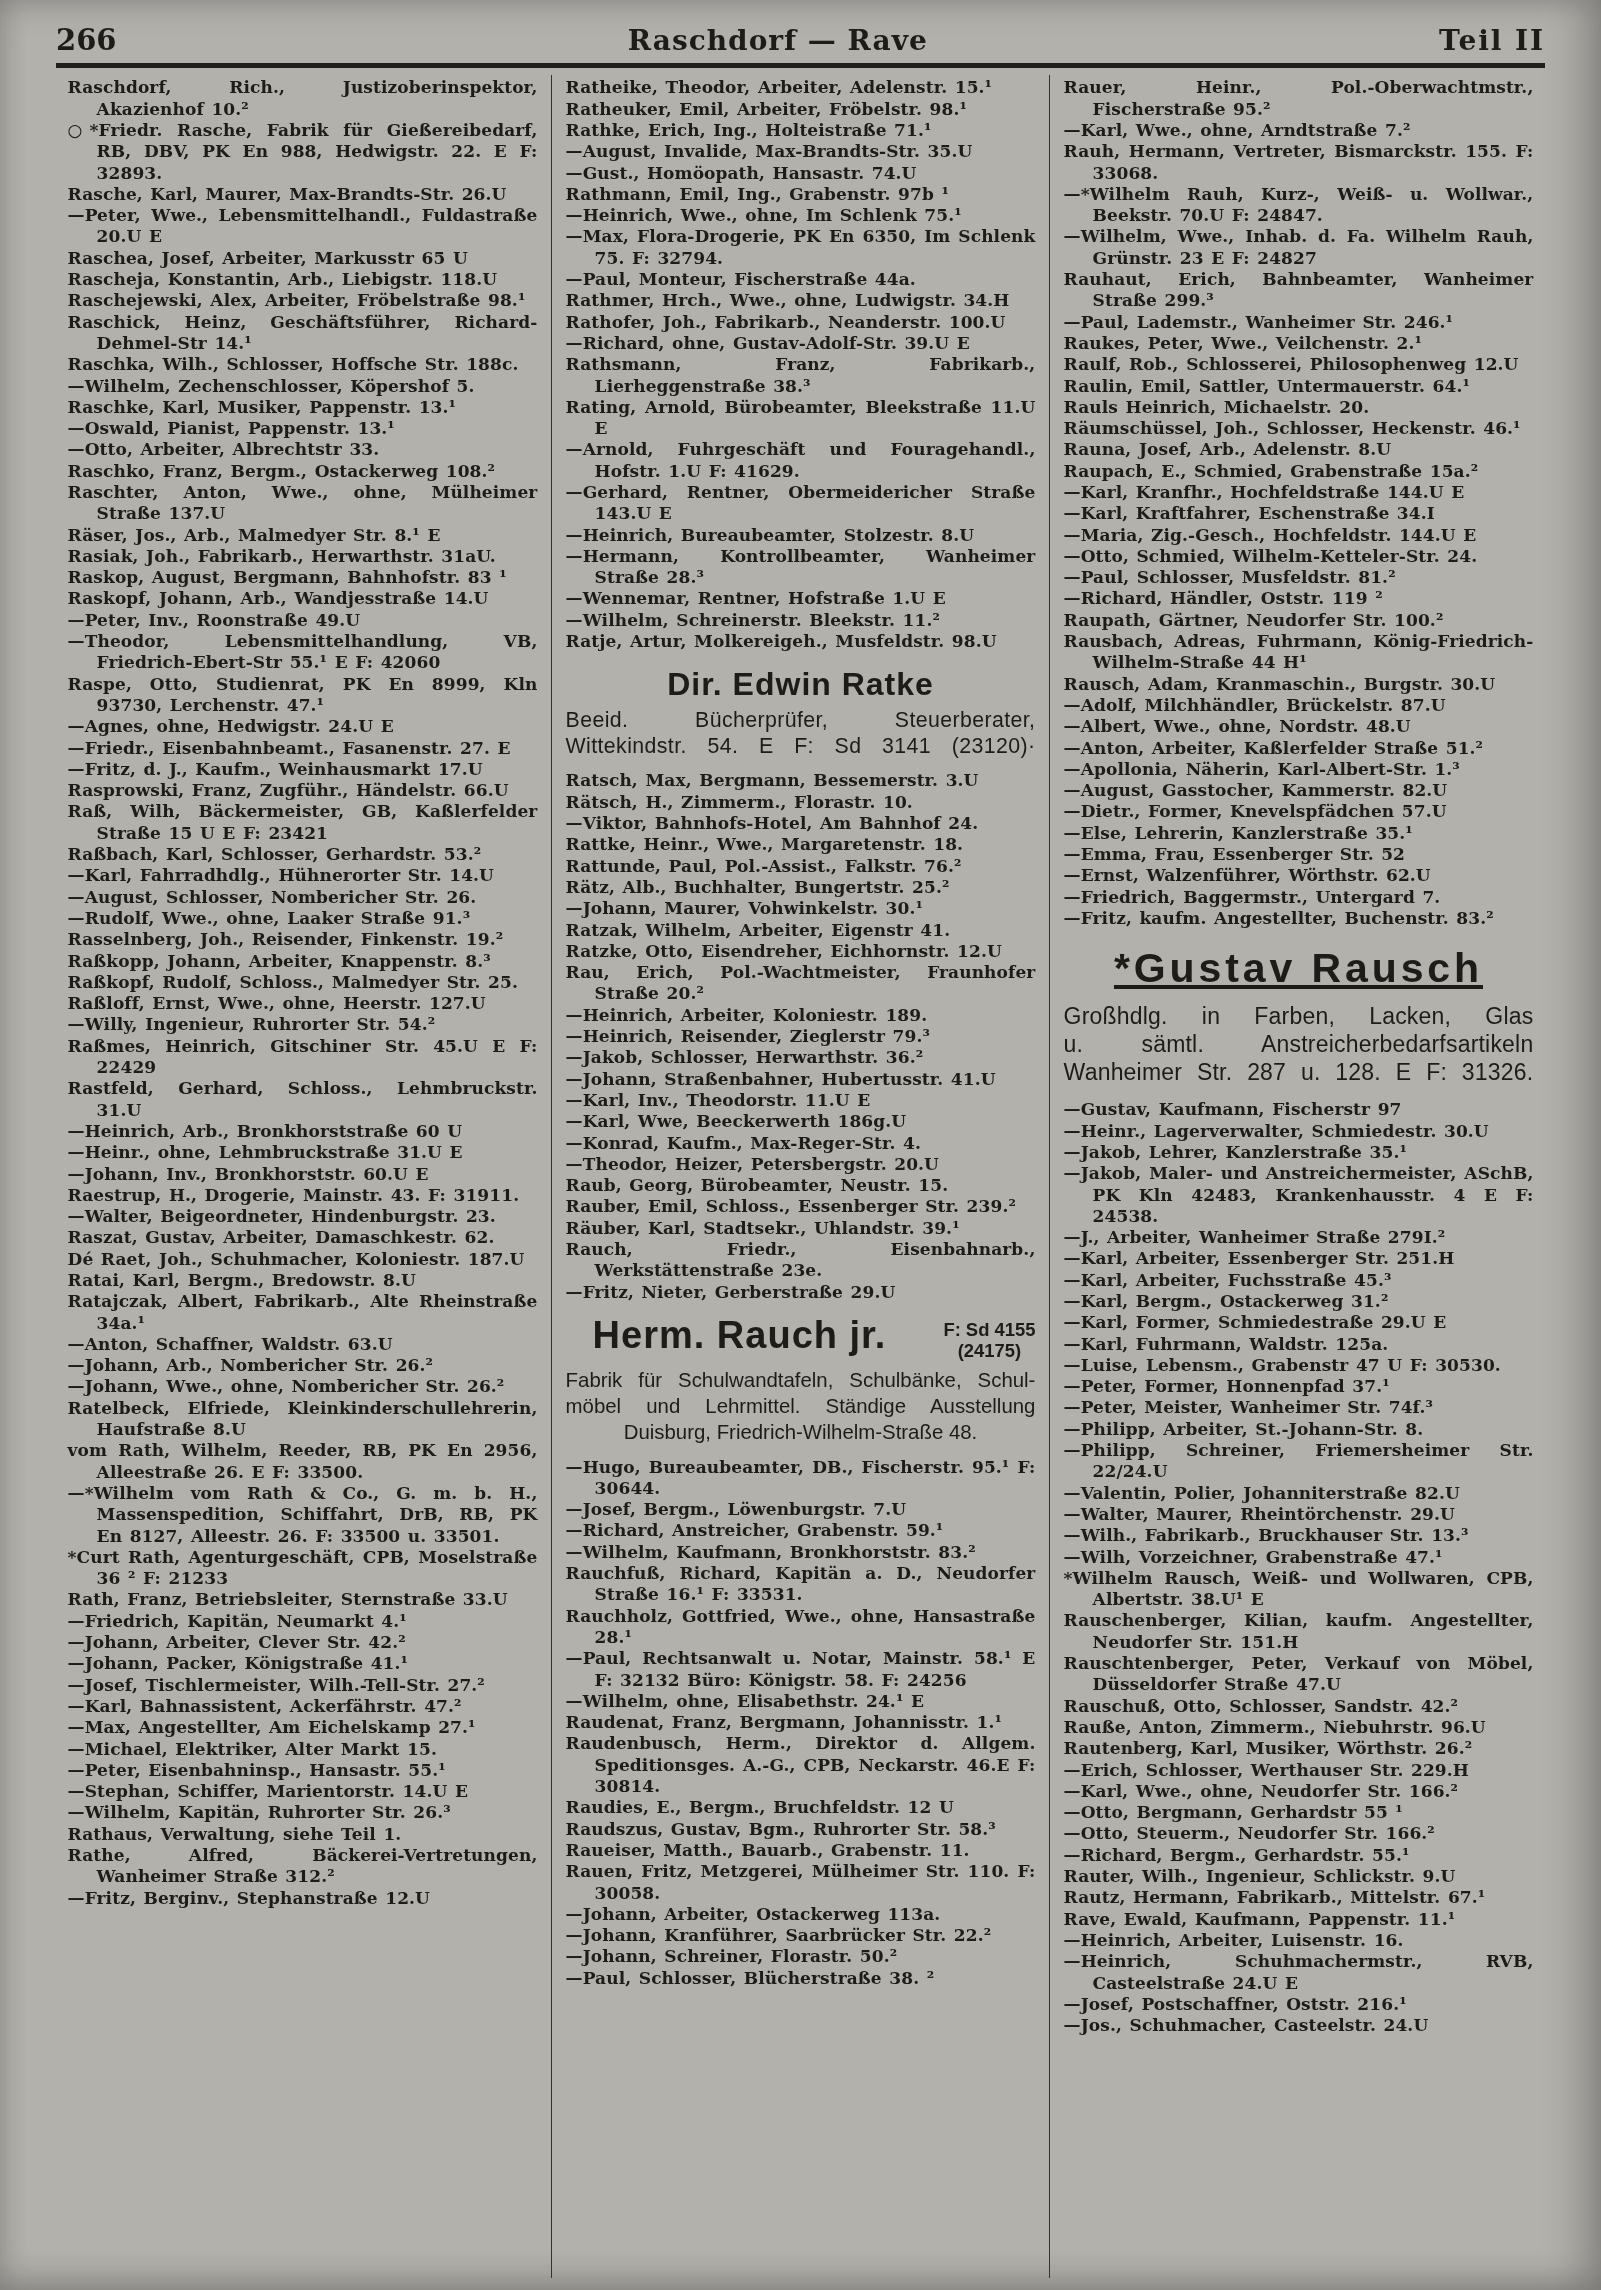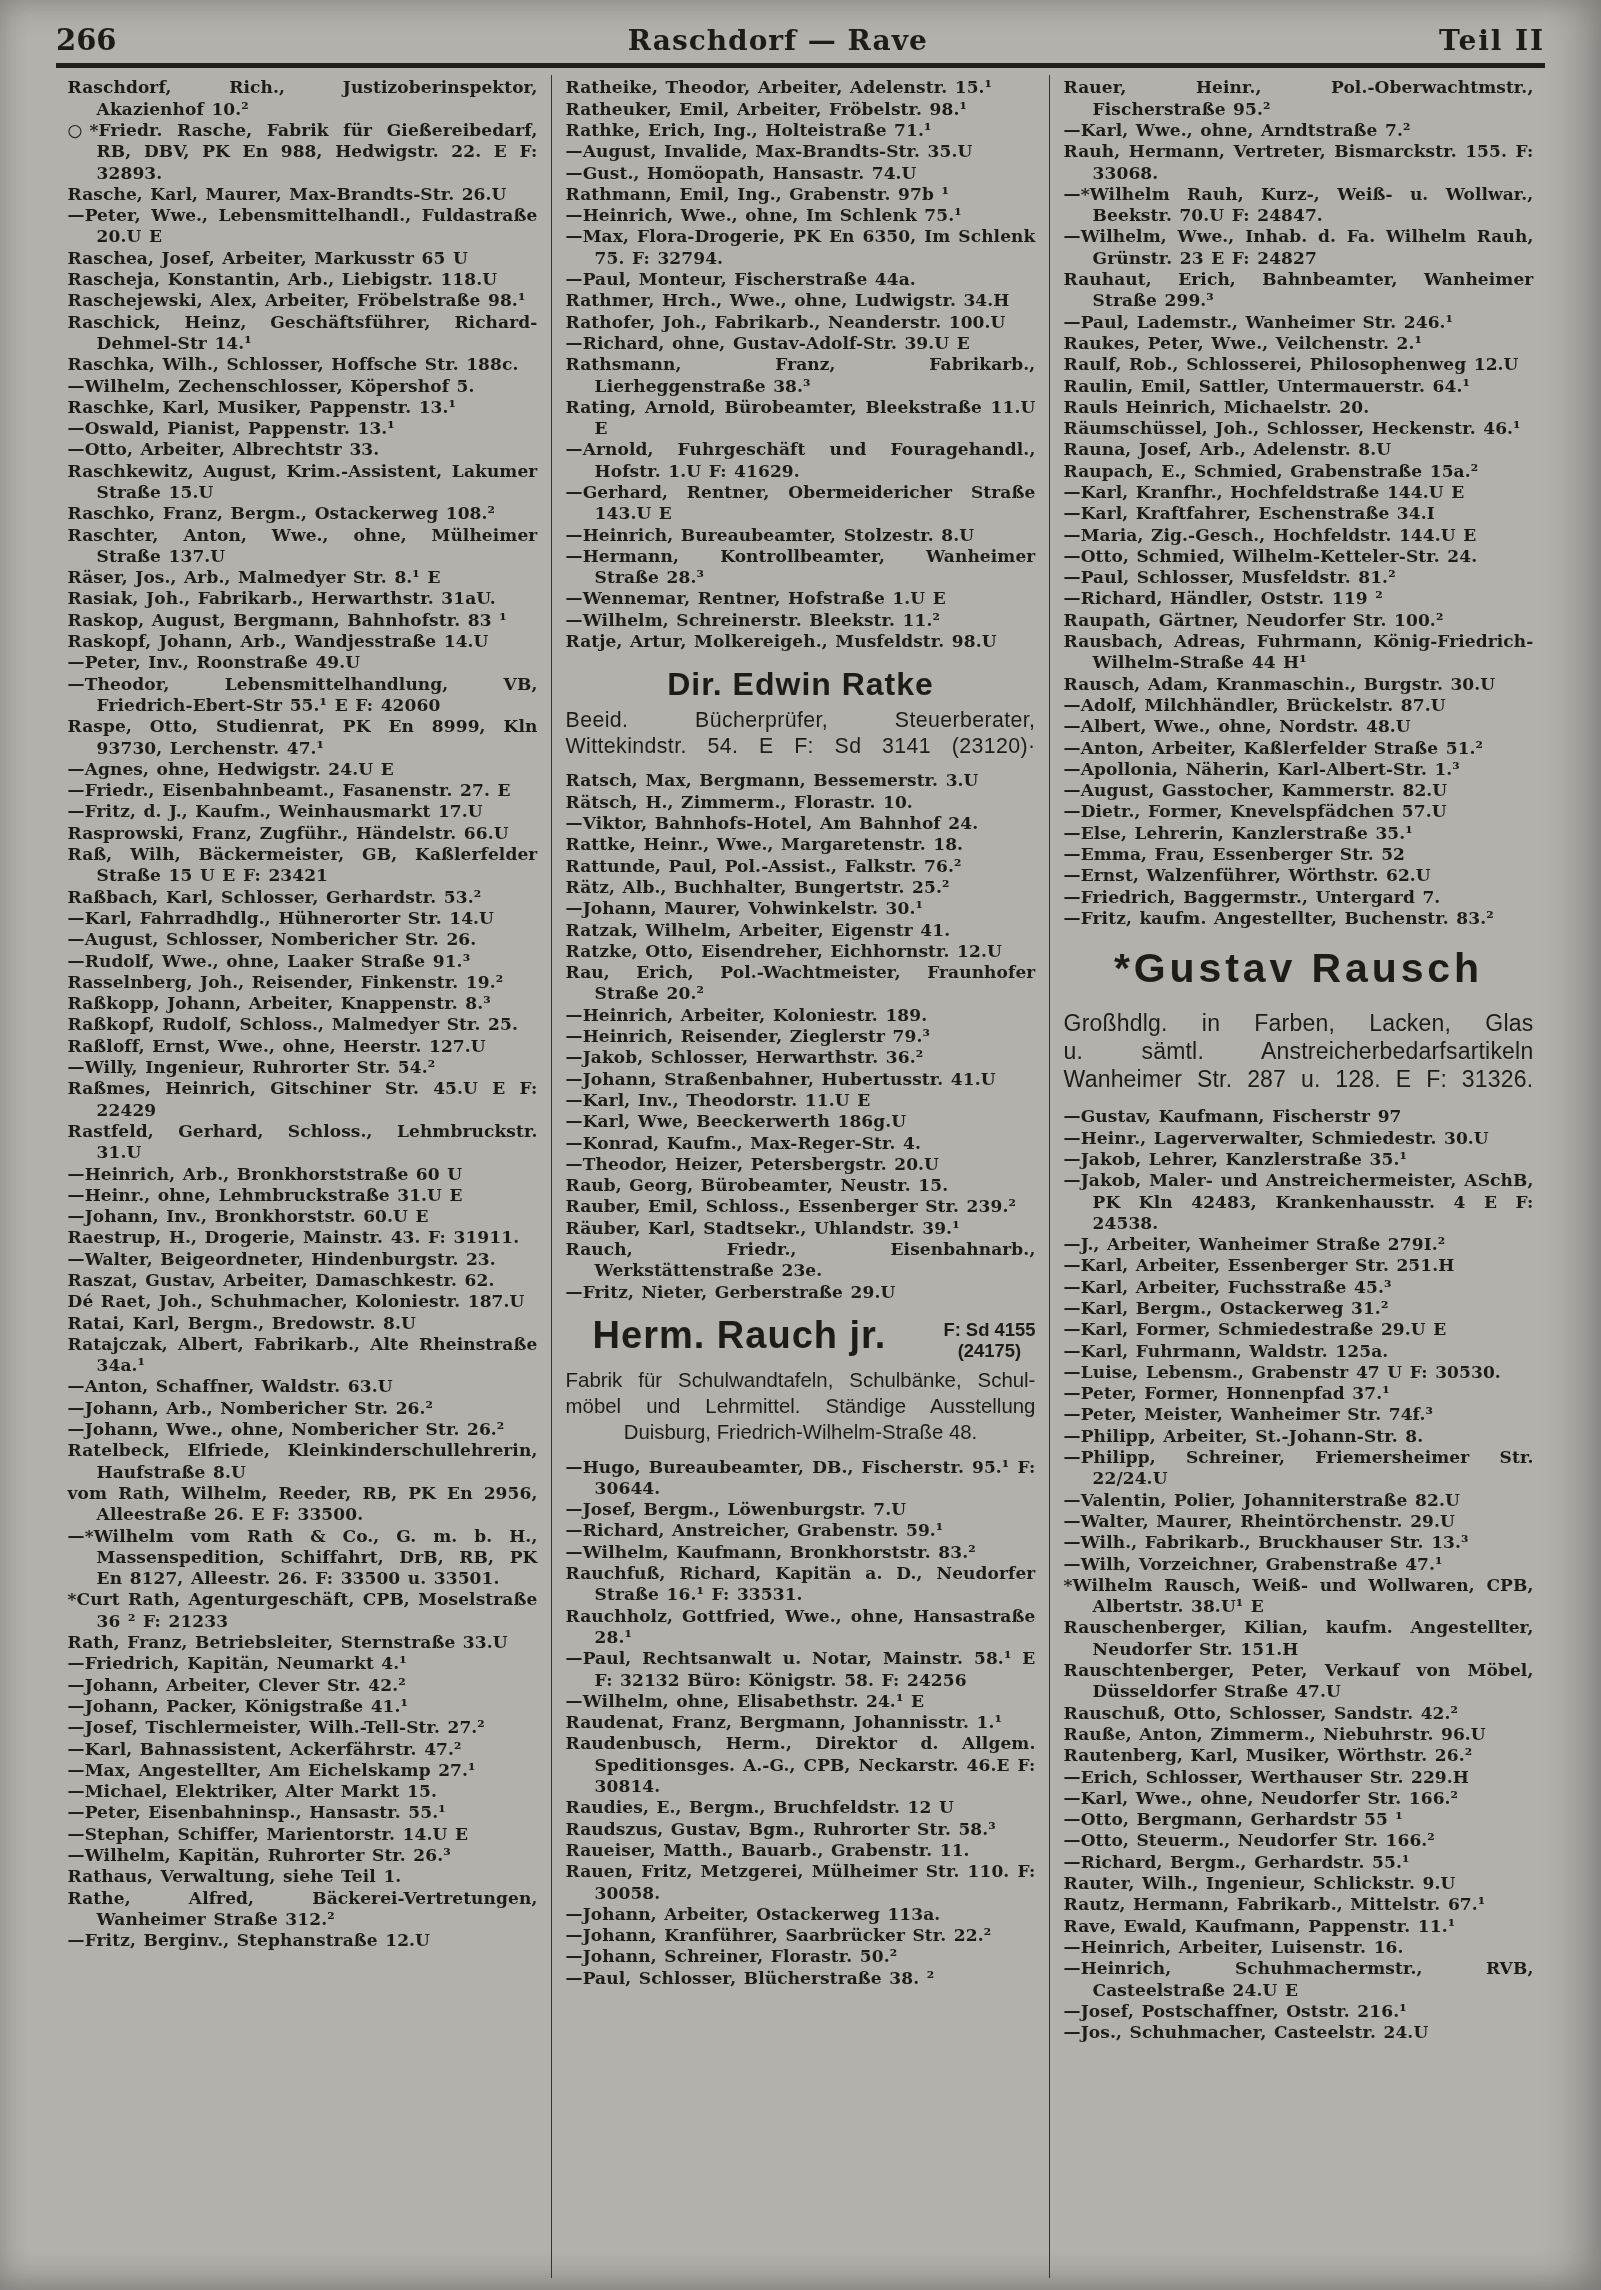--- a/index.html
+++ b/index.html
@@ -86,7 +86,6 @@
         <div class="entry">Raschke, Karl, Musiker, Pappenstr. 13.¹</div>
         <div class="entry">—Oswald, Pianist, Pappenstr. 13.¹</div>
         <div class="entry">—Otto, Arbeiter, Albrechtstr 33.</div>
-        <div class="entry">Raschkewitz, August, Krim.-Assistent, Lakumer Straße 15.U</div>
         <div class="entry">Raschko, Franz, Bergm., Ostackerweg 108.²</div>
         <div class="entry">Raschter, Anton, Wwe., ohne, Mülheimer Straße 137.U</div>
         <div class="entry">Räser, Jos., Arb., Malmedyer Str. 8.¹ E</div>

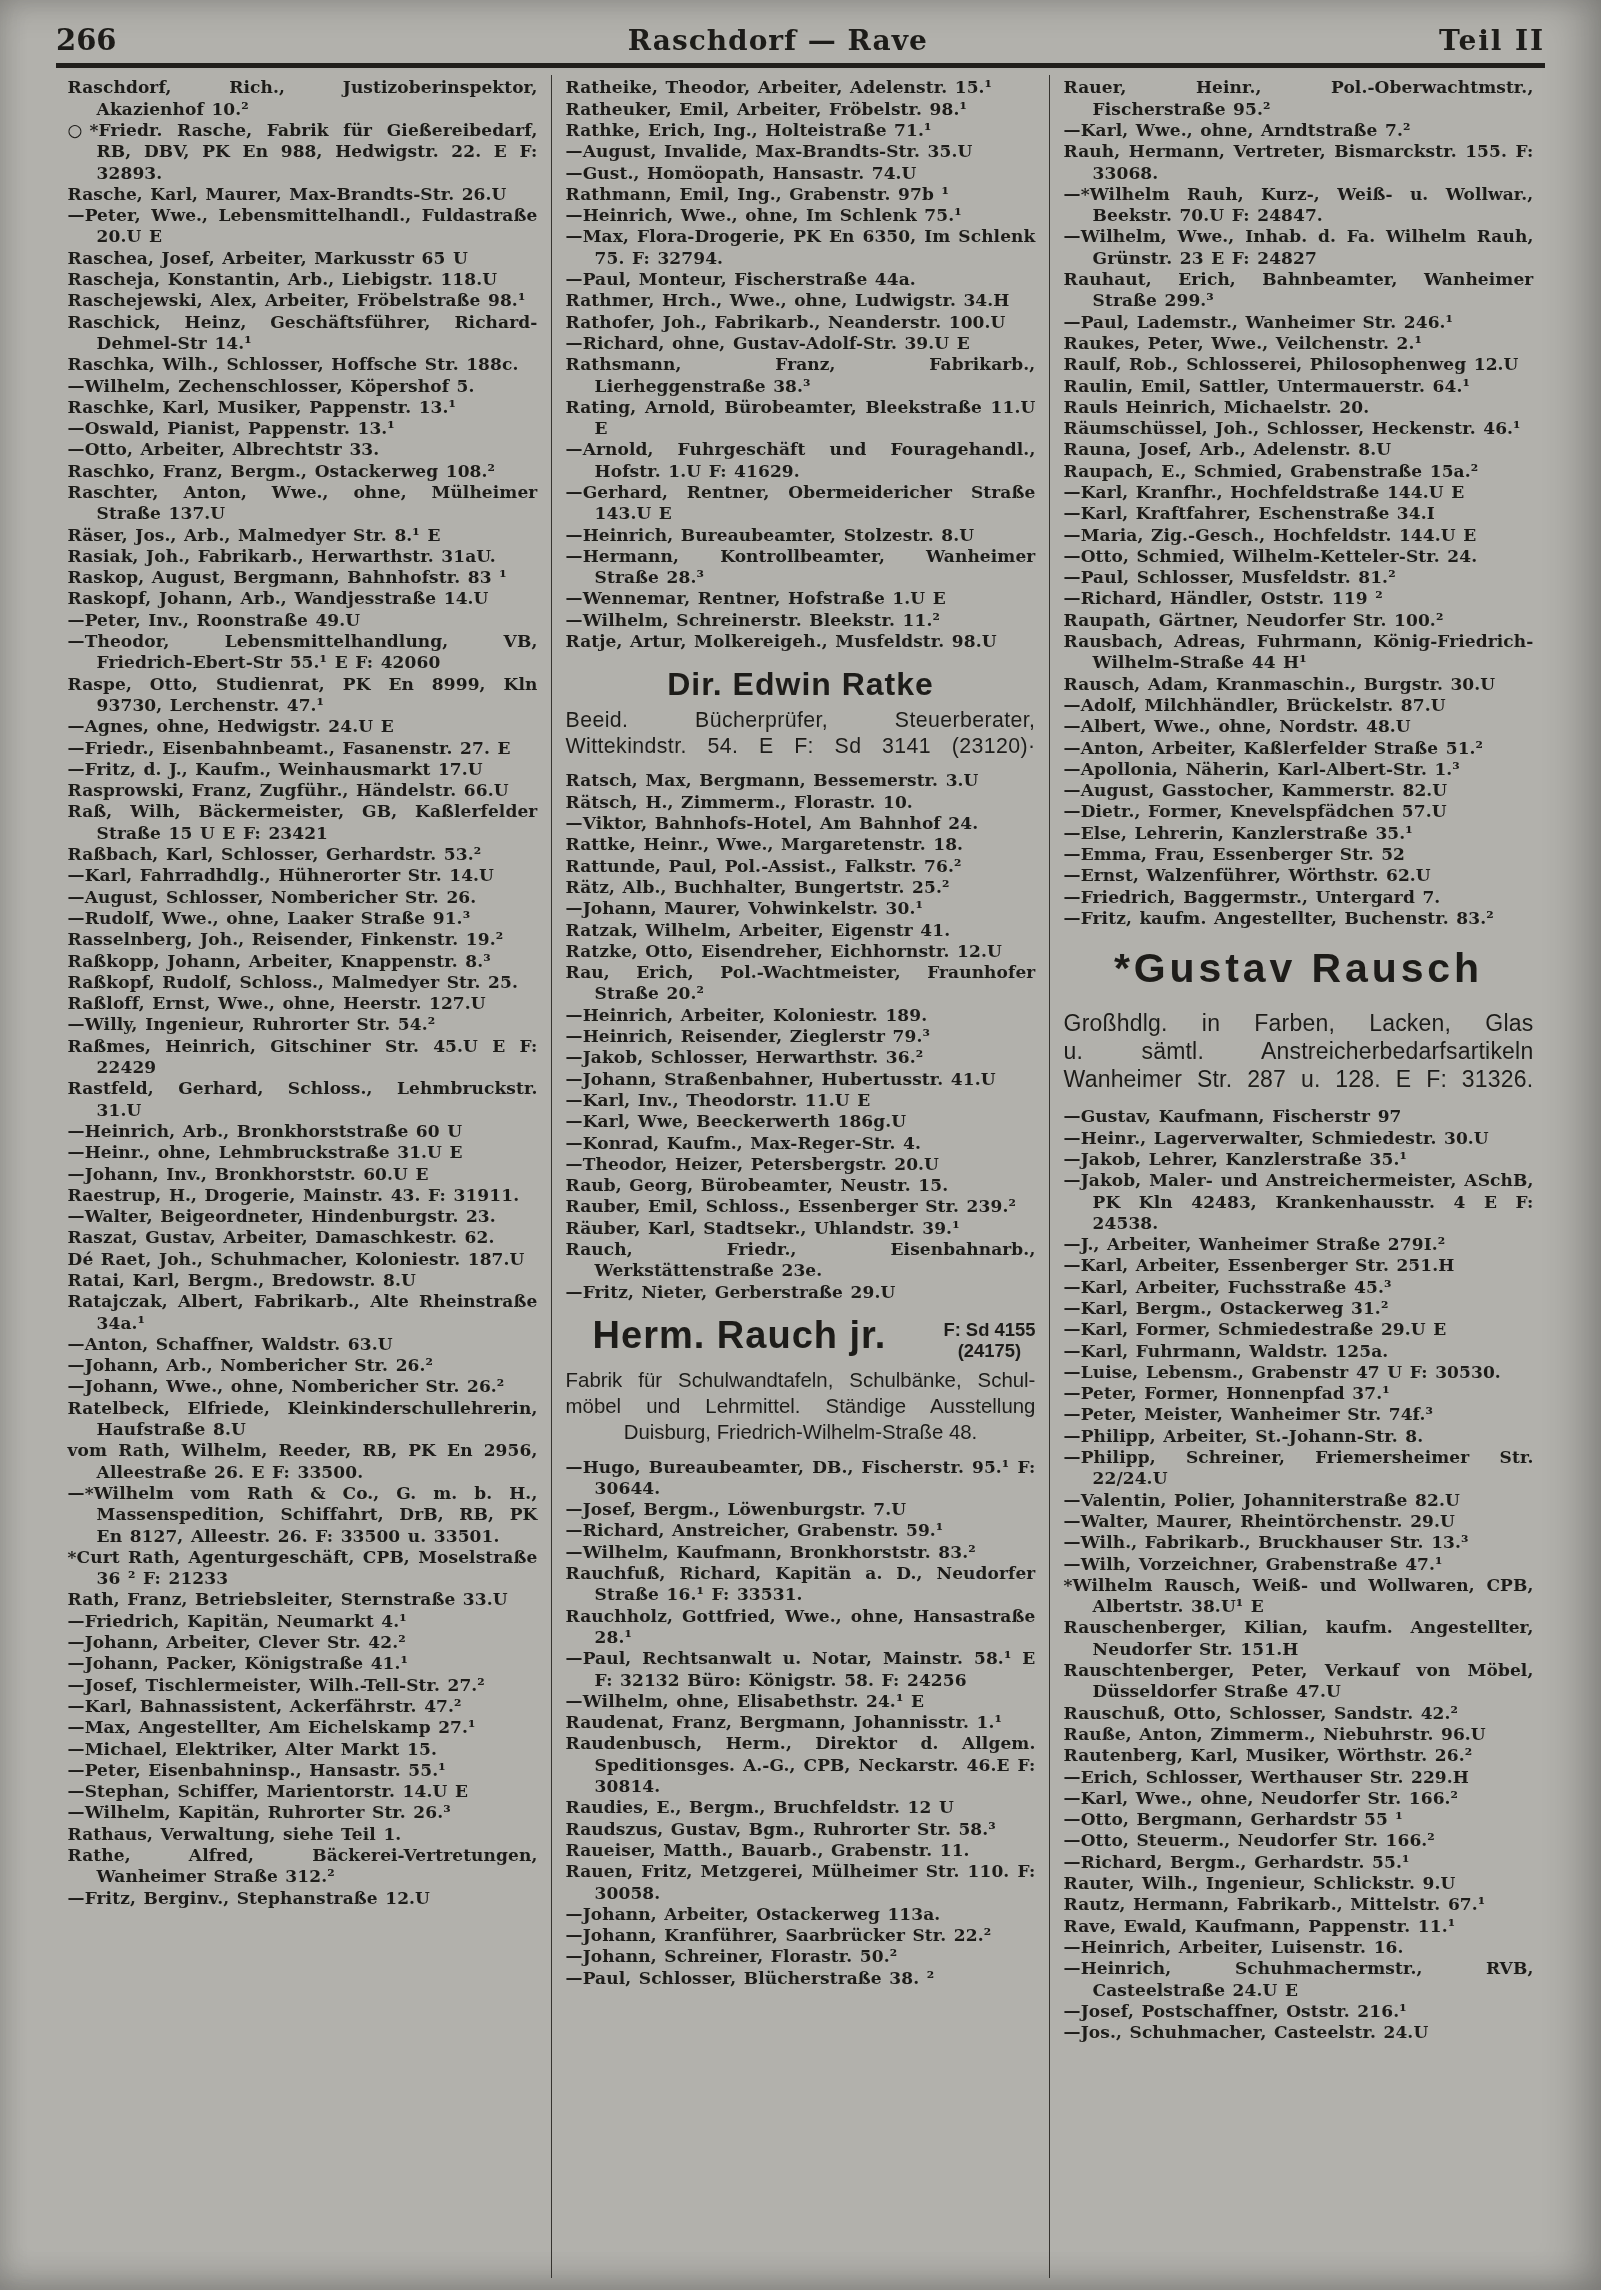--- a/index.html
+++ b/index.html
@@ -58,7 +58,7 @@
   .ad-rauchjr .ad-line:last-child{text-align:center;text-align-last:center;}
   
   .ad-rausch{margin:15.5px 0 13.6px 0;}
-  .ad-rausch .ad-title{text-align:center;font-size:41px;letter-spacing:3.9px;margin-bottom:17px;}
+  .ad-rausch .ad-title{text-align:center;font-size:41px;letter-spacing:3.9px;margin-bottom:10px;text-decoration:underline;}
   .ad-rausch .ad-line{font-size:23px;line-height:28px;letter-spacing:0.2px;}
 </style>
 </head>

